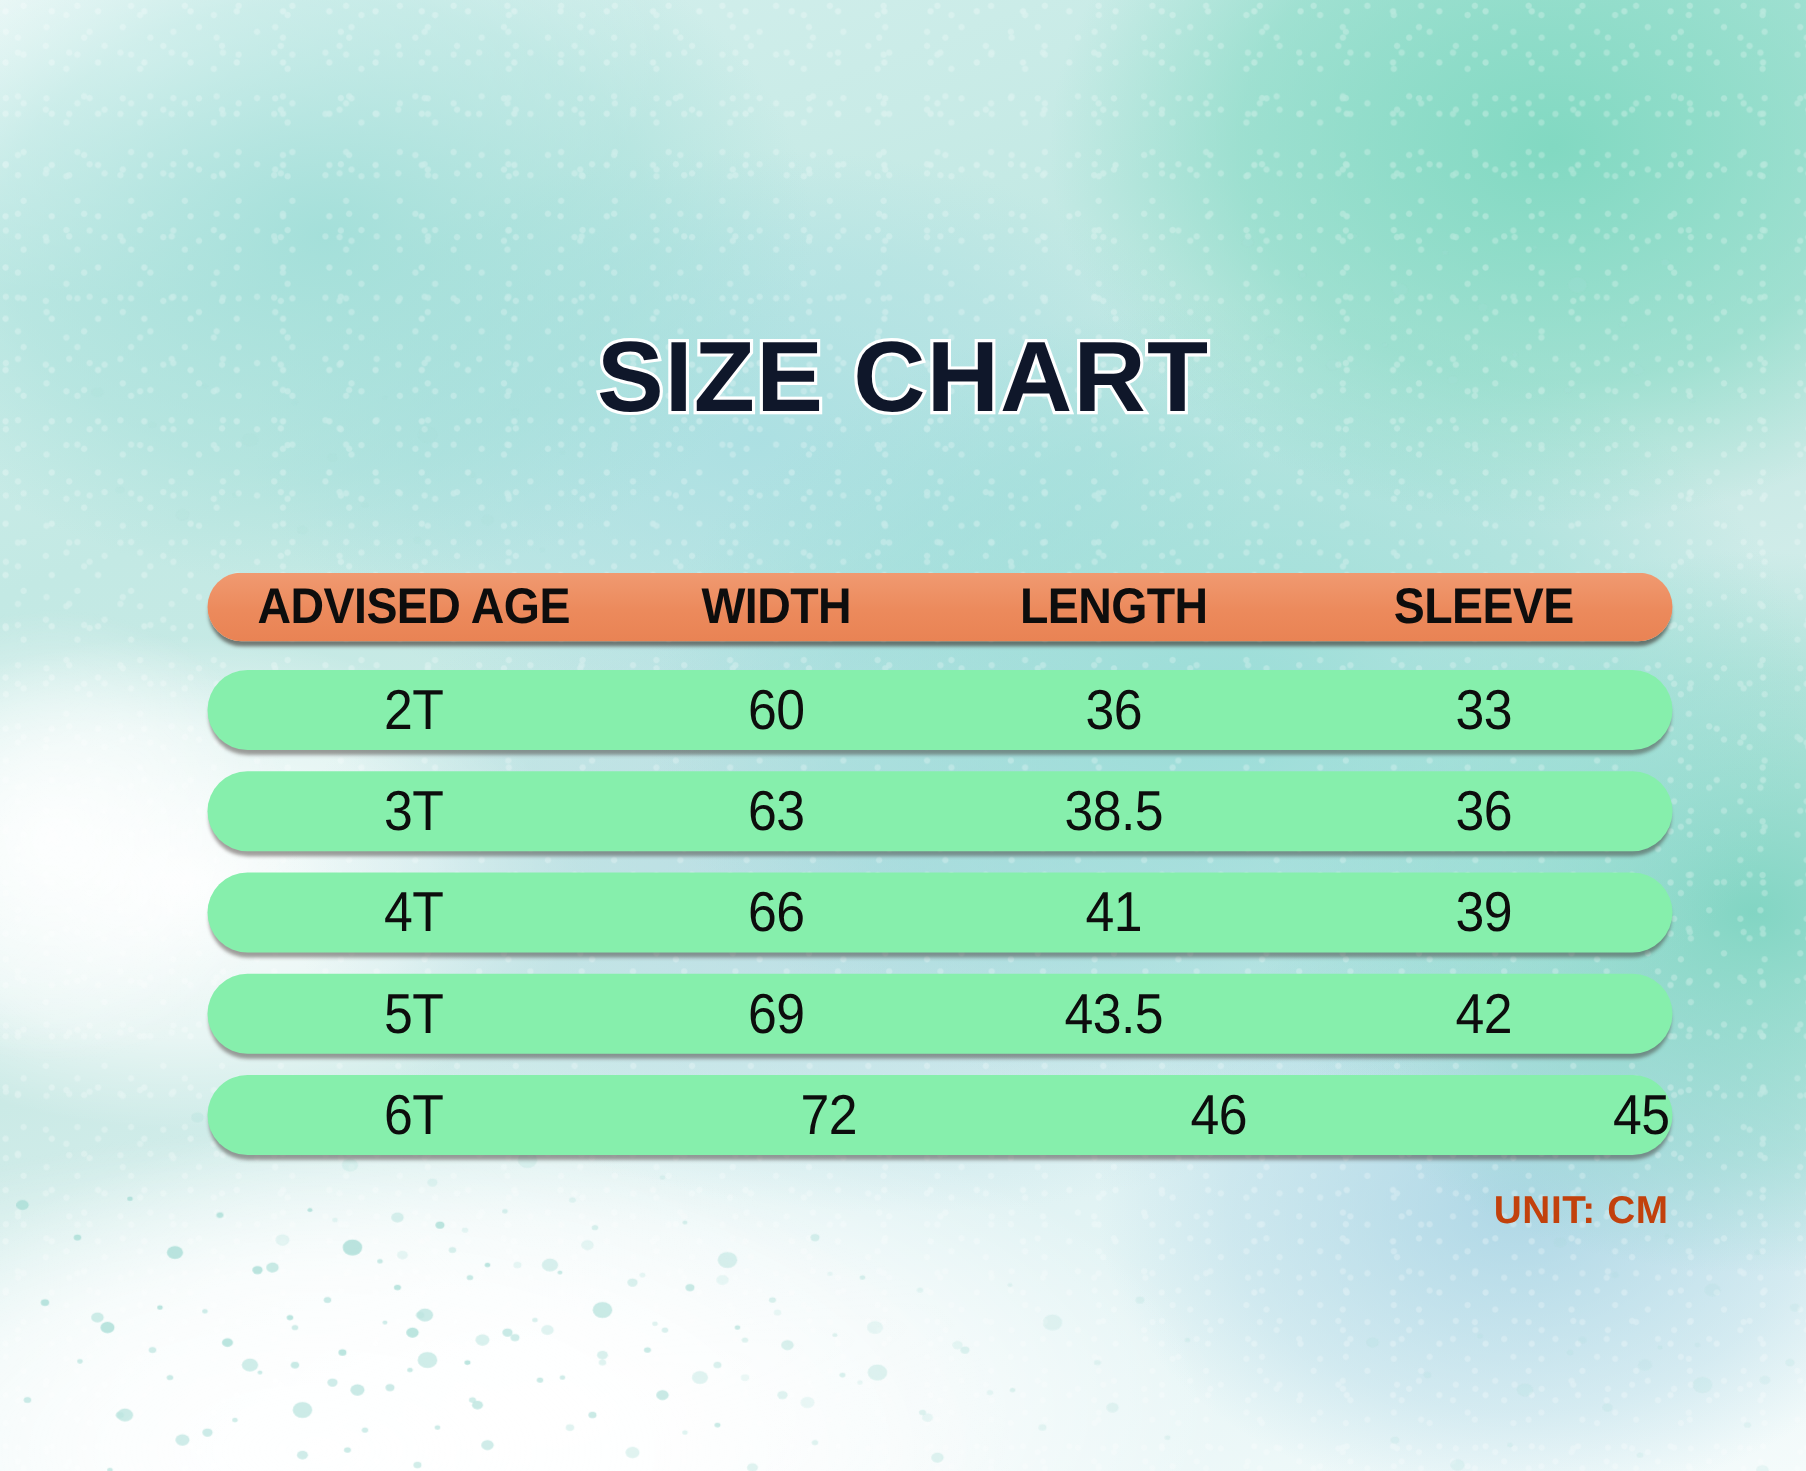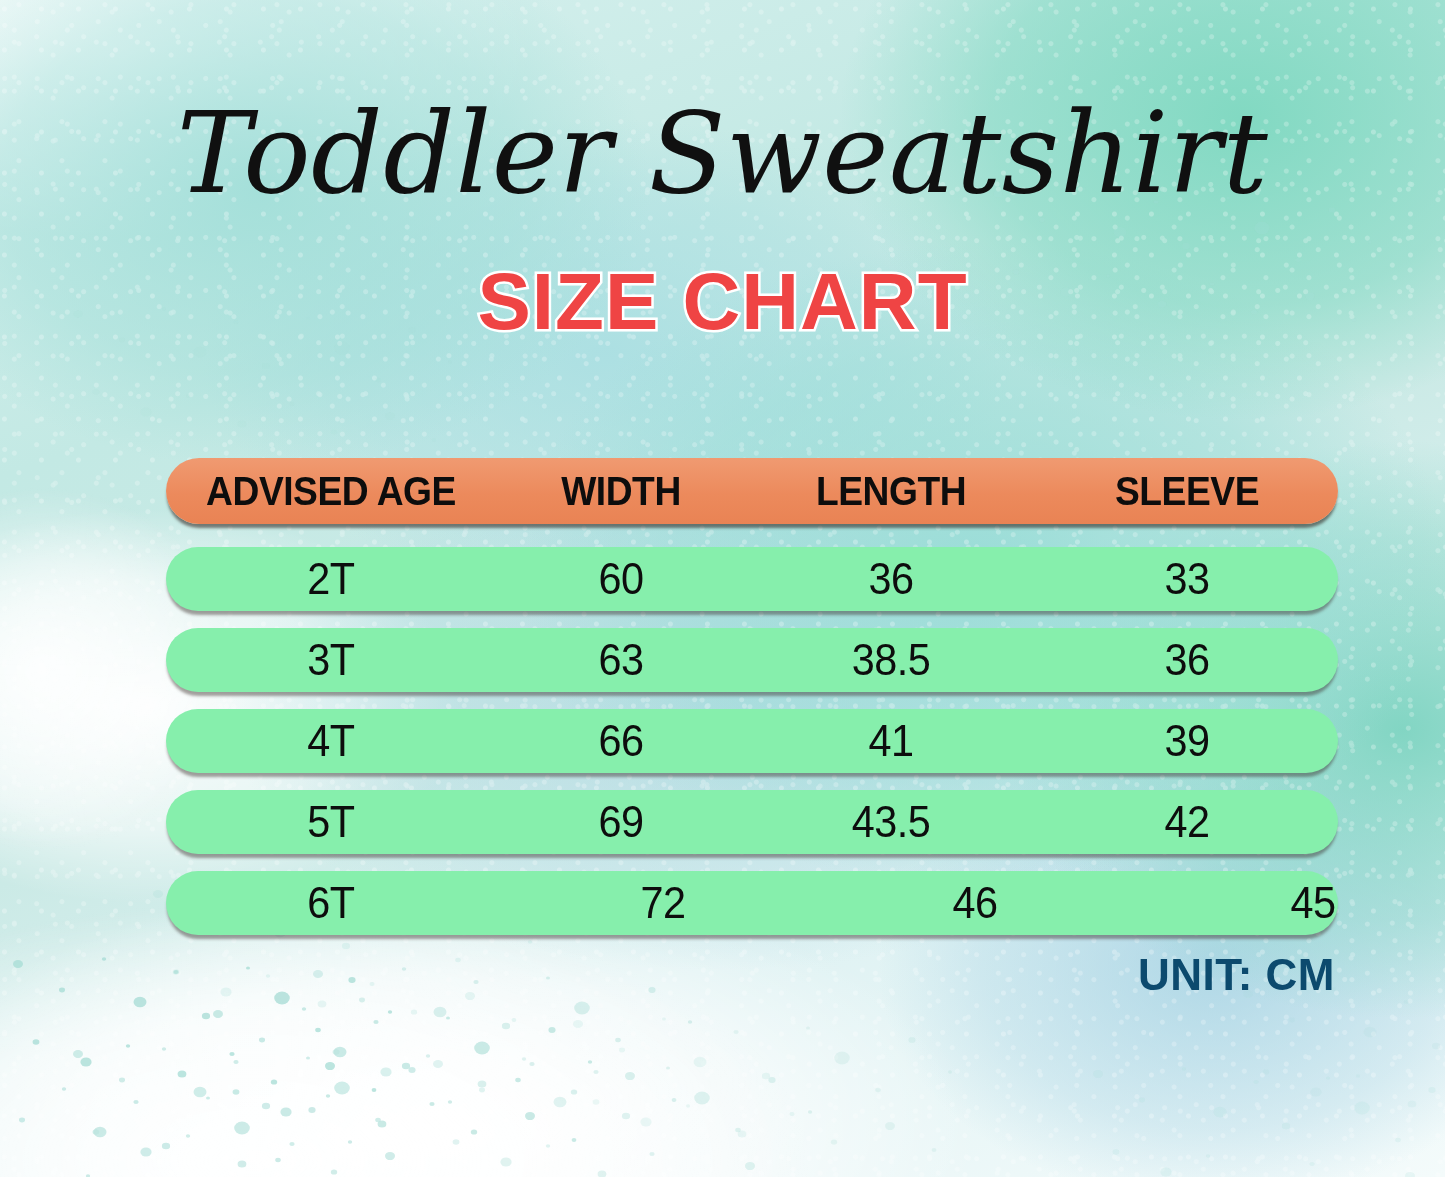--- a/index.html
+++ b/index.html
@@ -229,7 +229,6 @@
     </g>
   </svg>
 
-  <div id="title-script">Toddler Sweatshirt</div>
 
   <div id="subtitle">SIZE CHART</div>
 

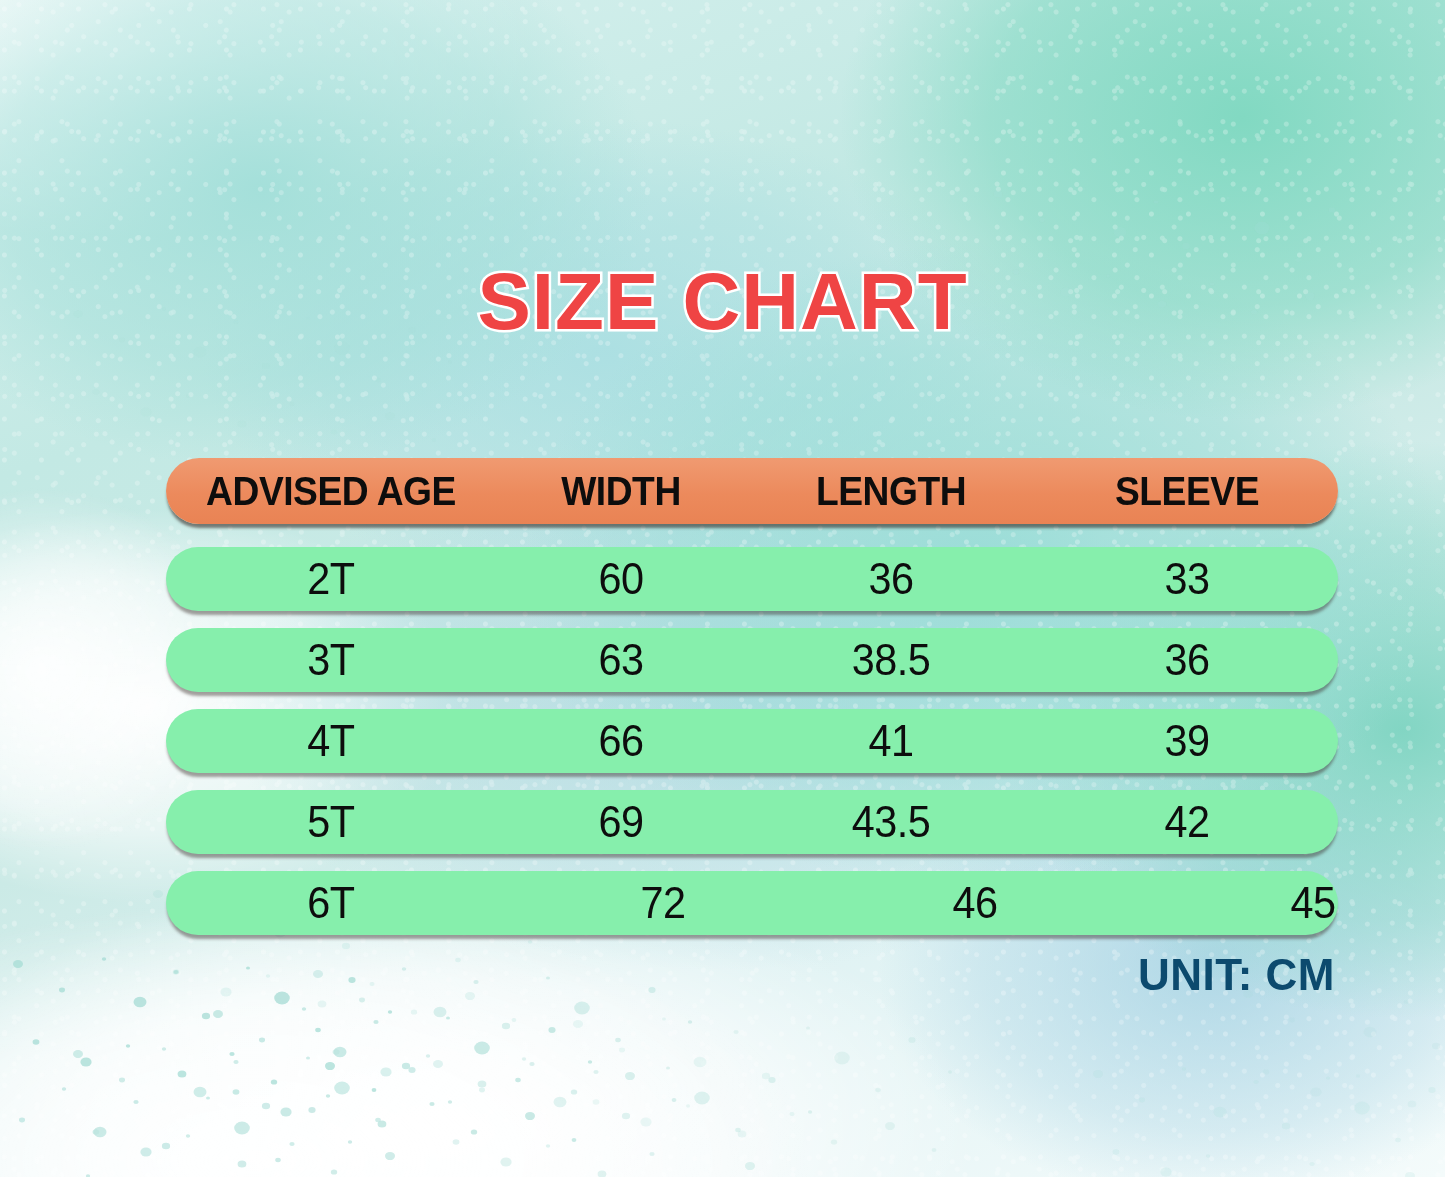--- a/index.html
+++ b/index.html
@@ -89,7 +89,7 @@
     font-weight: 700;
     font-size: 80px;
     line-height: 1;
-    color: #ef4444;
+    color: #0f172a;
     letter-spacing: 1px;
     -webkit-text-stroke: 5px #ffffff;
     paint-order: stroke fill;

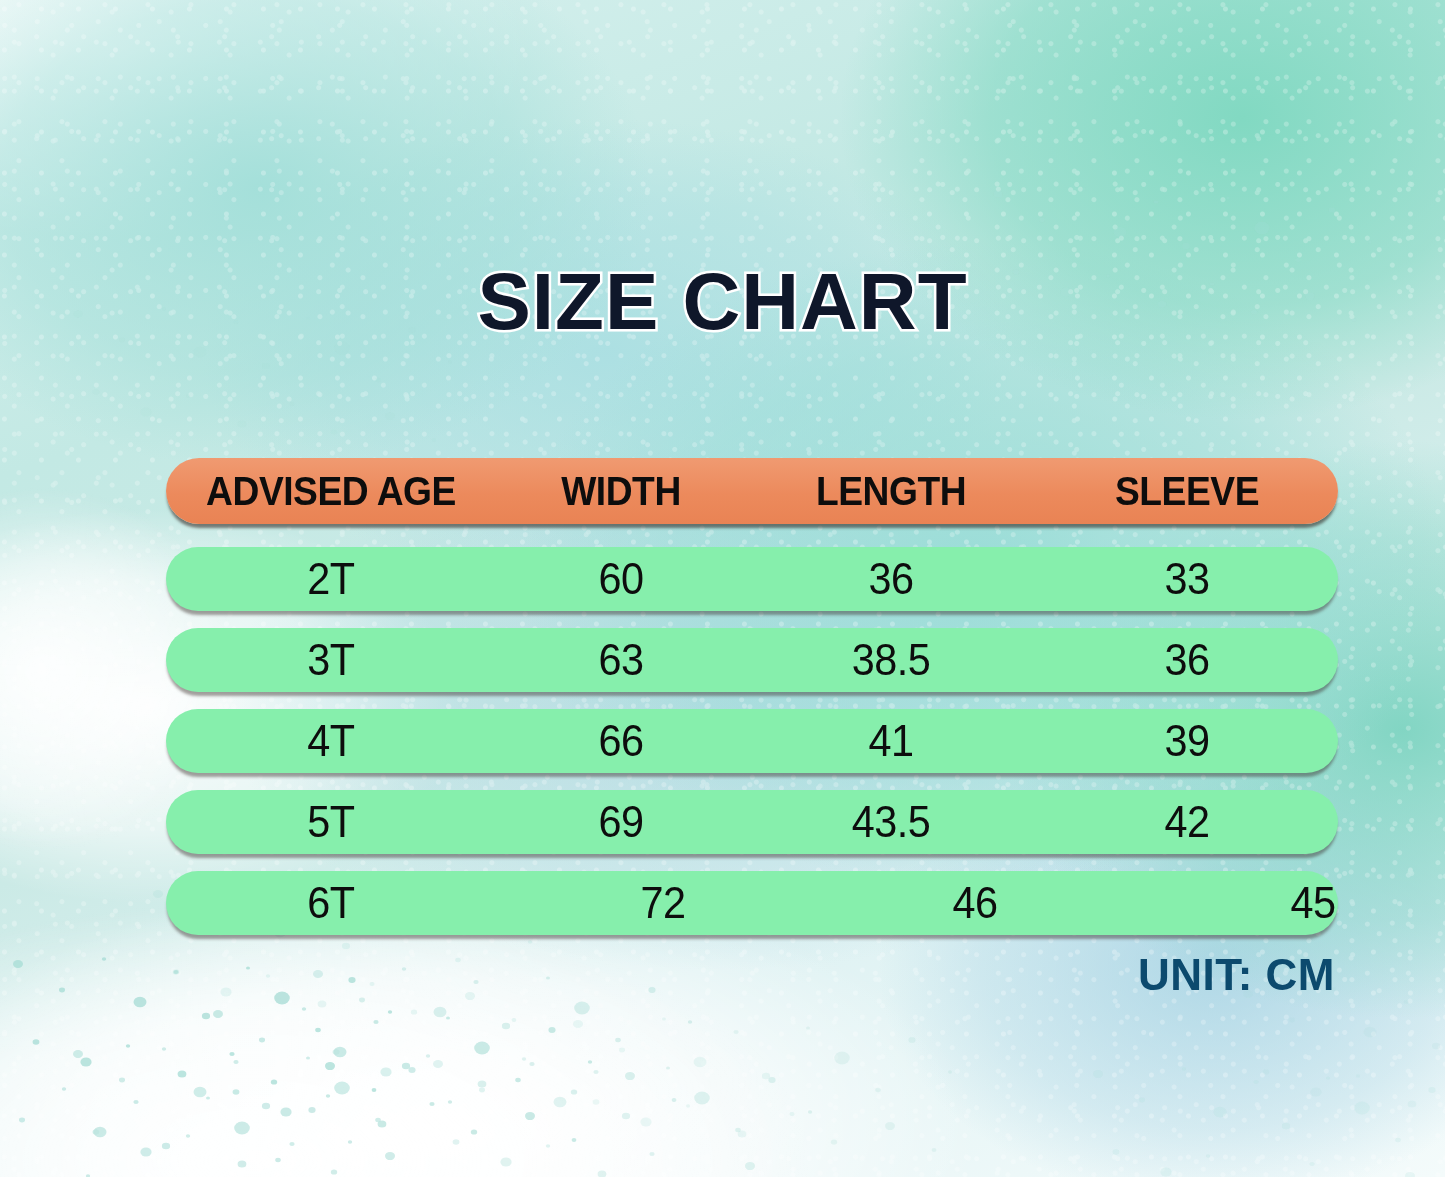--- a/index.html
+++ b/index.html
@@ -108,7 +108,7 @@
     position: relative;
     display: flex;
     align-items: center;
-    height: 66px;
+    height: 55px;
     border-radius: 40px;
     box-sizing: border-box;
   }

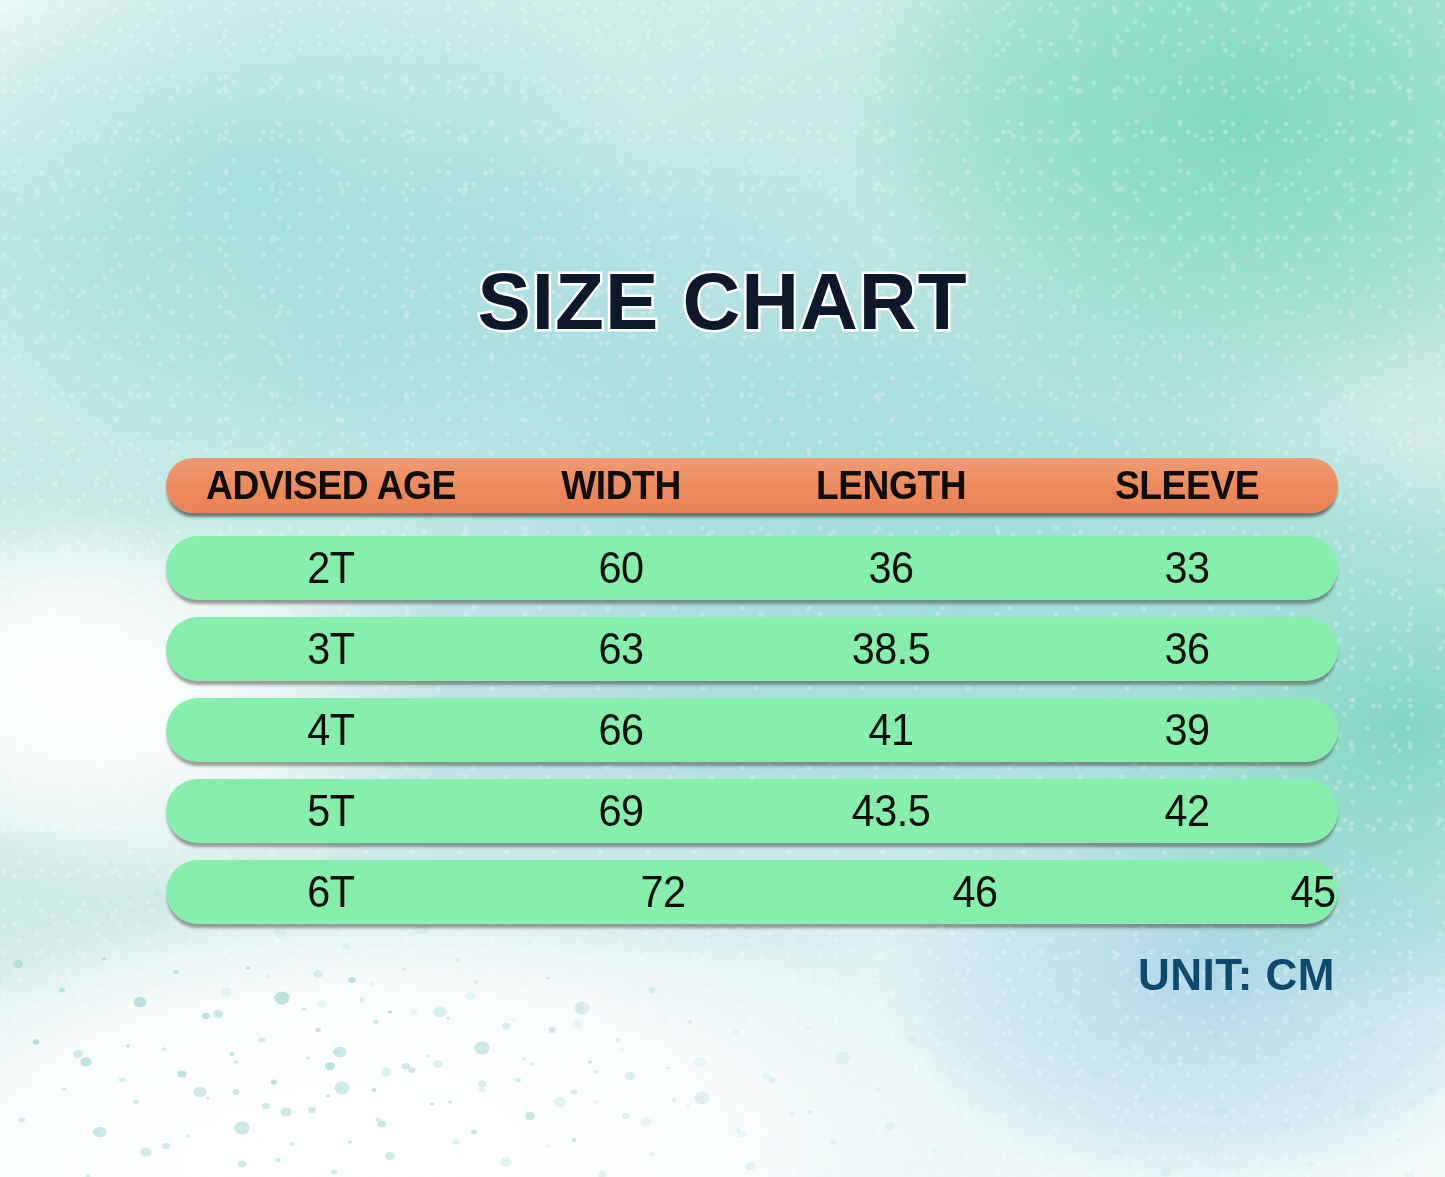--- a/index.html
+++ b/index.html
@@ -162,9 +162,9 @@
     top: 950px;
     font-family: "Liberation Sans", sans-serif;
     font-weight: 700;
-    font-size: 44px;
+    font-size: 31px;
     letter-spacing: 0.5px;
-    color: #0c4a6e;
+    color: #c2410c;
     white-space: nowrap;
   }
 </style>

